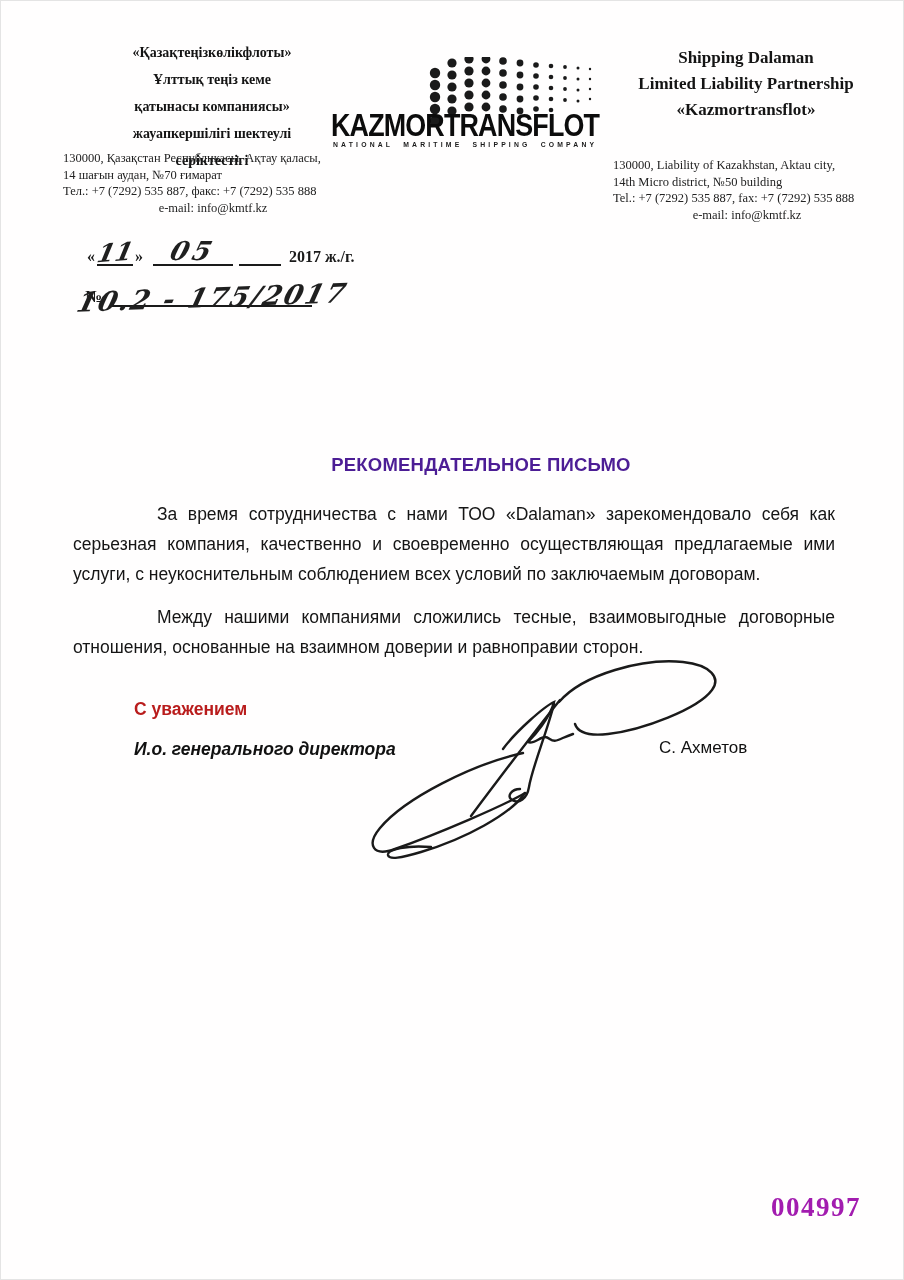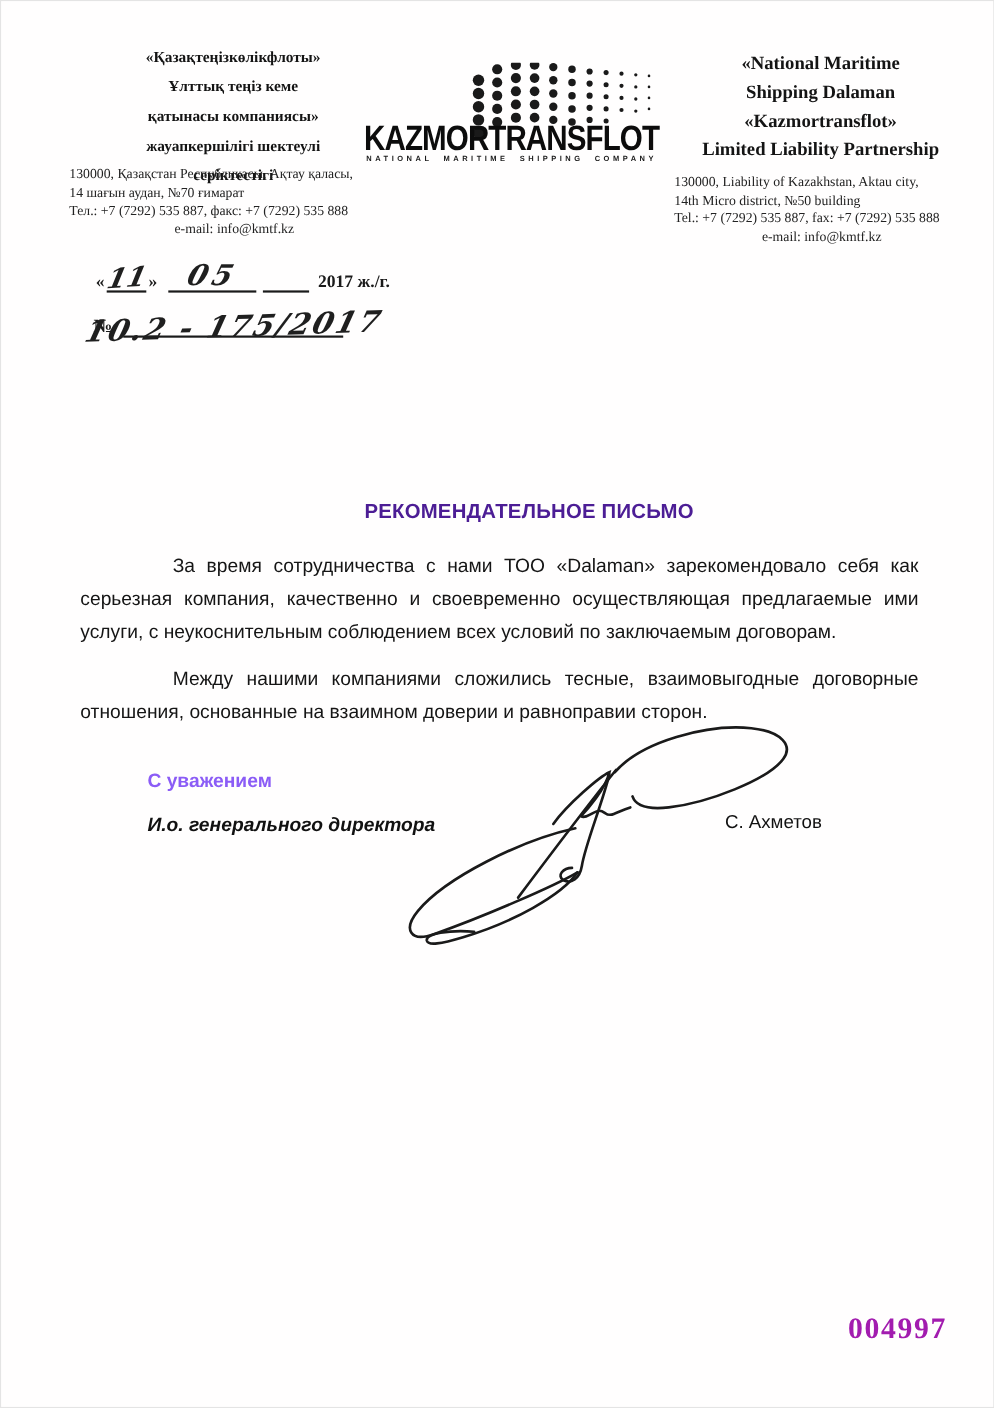--- a/index.html
+++ b/index.html
@@ -166,7 +166,6 @@
   </div>
 
   <div class="head-en">
-      <div>«National Maritime</div>
       <div>Shipping Dalaman</div>
       <div>«Kazmortransflot»</div>
       <div>Limited Liability Partnership</div>

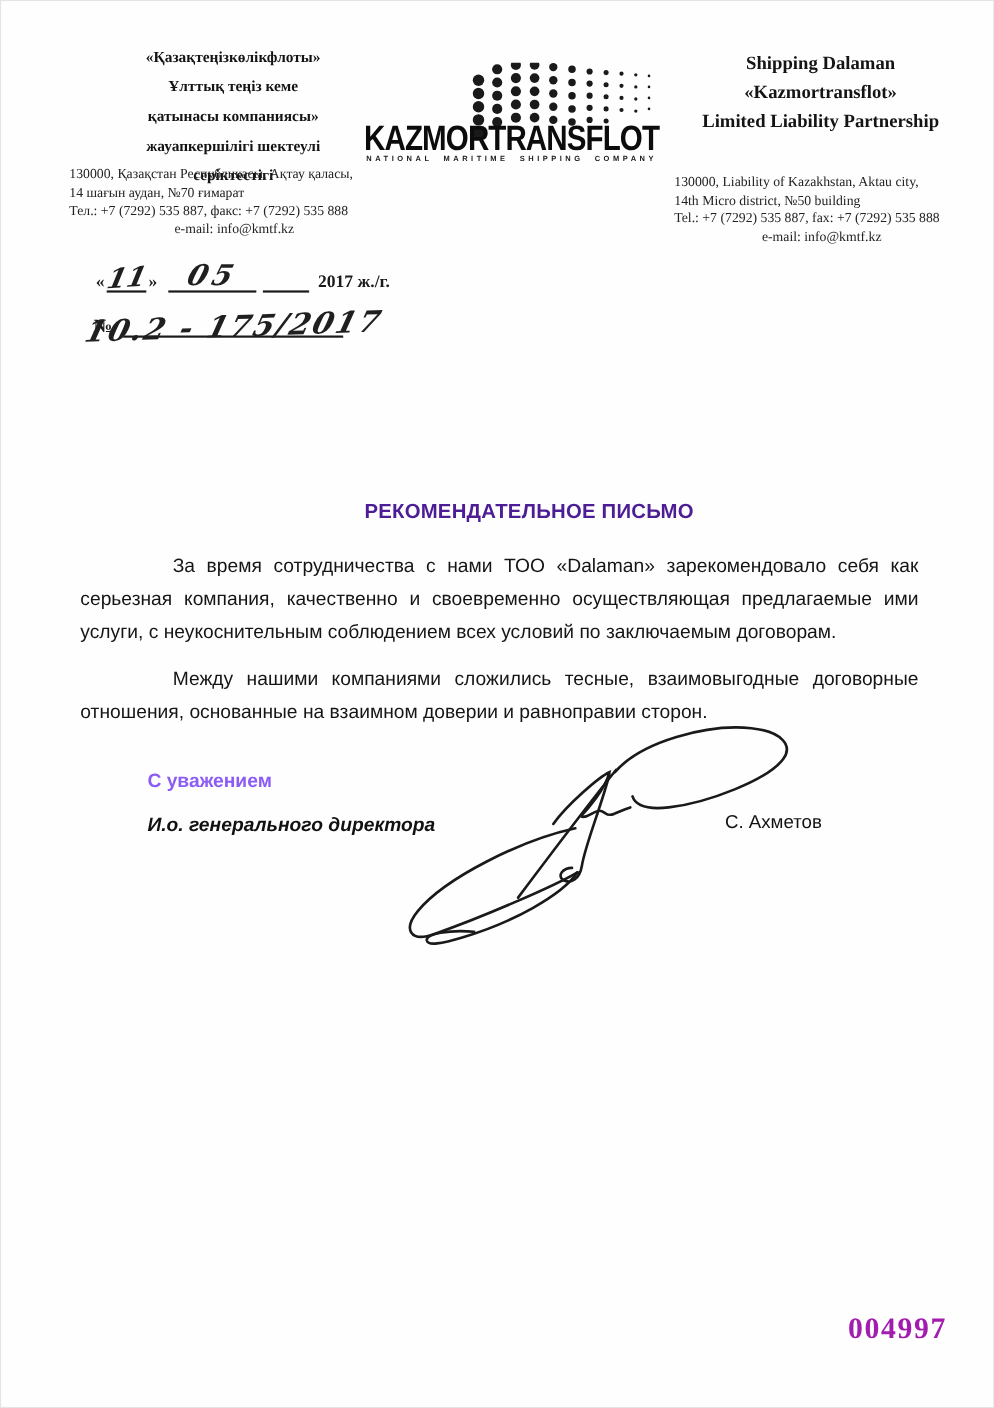--- a/index.html
+++ b/index.html
@@ -167,8 +167,8 @@
 
   <div class="head-en">
       <div>Shipping Dalaman</div>
+      <div>Limited Liability Partnership</div>
       <div>«Kazmortransflot»</div>
-      <div>Limited Liability Partnership</div>
     </div>
 
   <div class="addr-en">

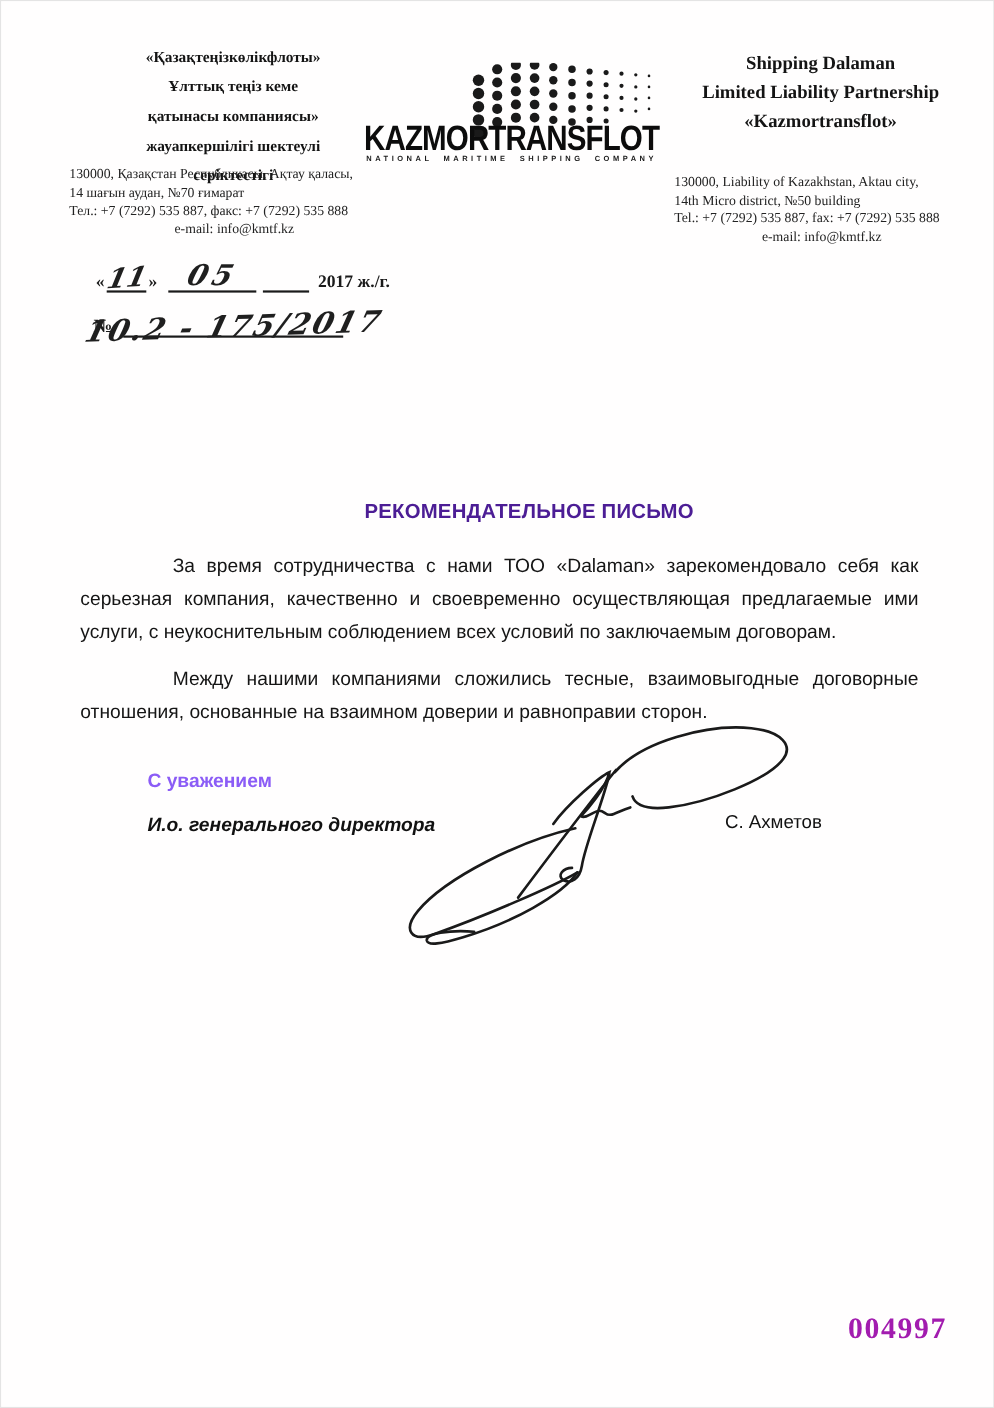--- a/index.html
+++ b/index.html
@@ -76,7 +76,7 @@
     font-size:17.5px; line-height:30px; text-align:justify;
     text-indent:84px; margin-bottom:13px; color:#151515;
   }
-  .closing      { position:absolute; left:133px; top:698px; font-weight:bold; font-size:17.5px; color:#8b5cf6; }
+  .closing      { position:absolute; left:133px; top:698px; font-weight:bold; font-size:17.5px; color:#b91c1c; }
   .signer-role  { position:absolute; left:133px; top:738px; font-weight:bold; font-size:17.5px; color:#111;font-style:italic; }
   .signer-name  { position:absolute; left:658px; top:737px; font-weight:normal; font-size:17px;  color:#111; }
   .signature    { position:absolute; left:352px; top:645px; pointer-events:none; }

